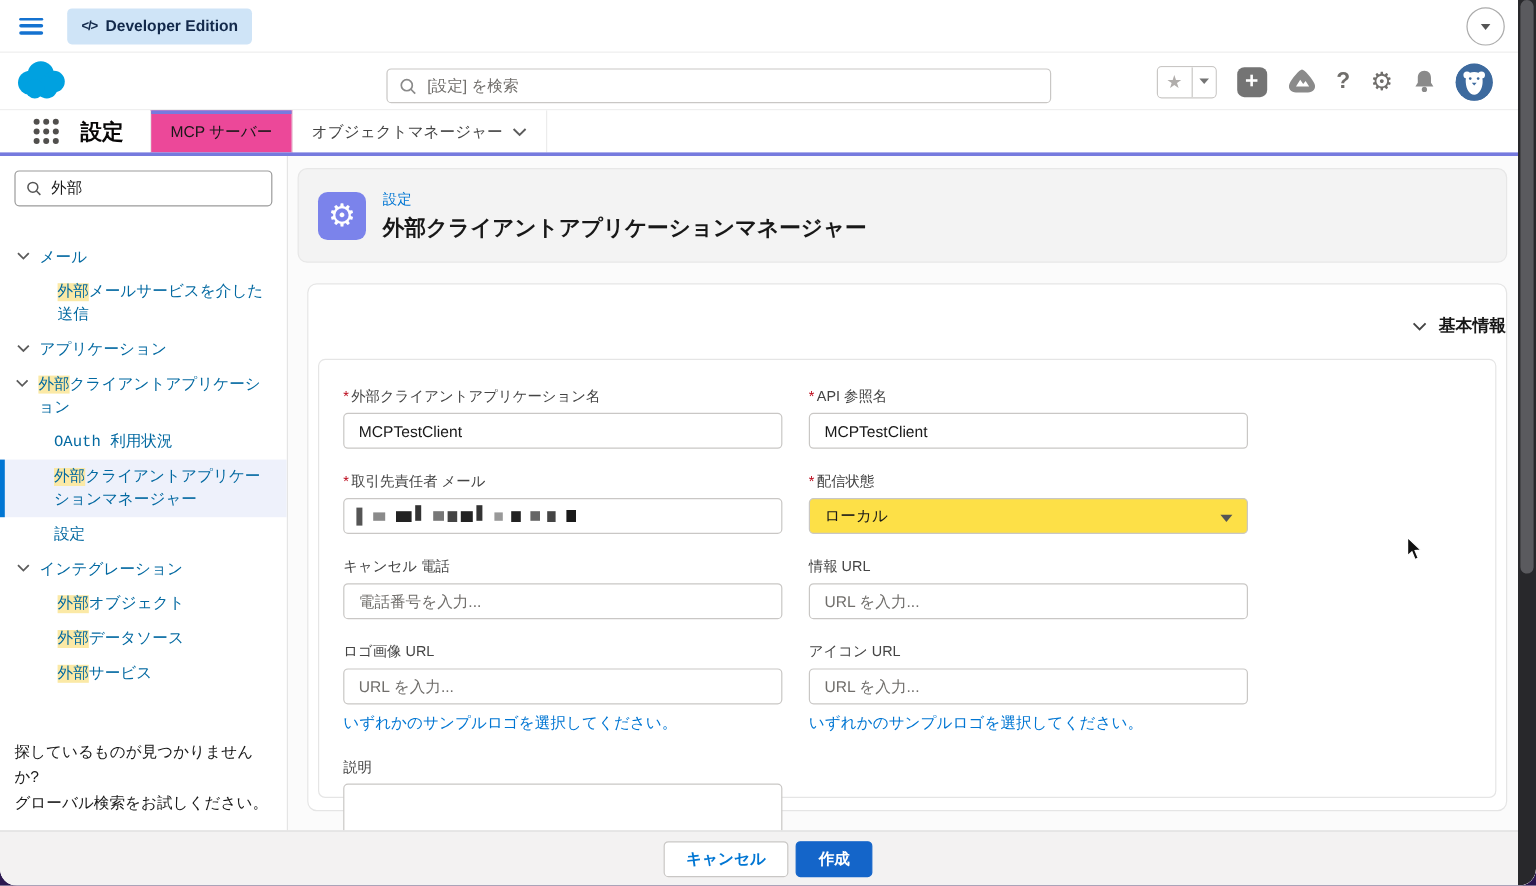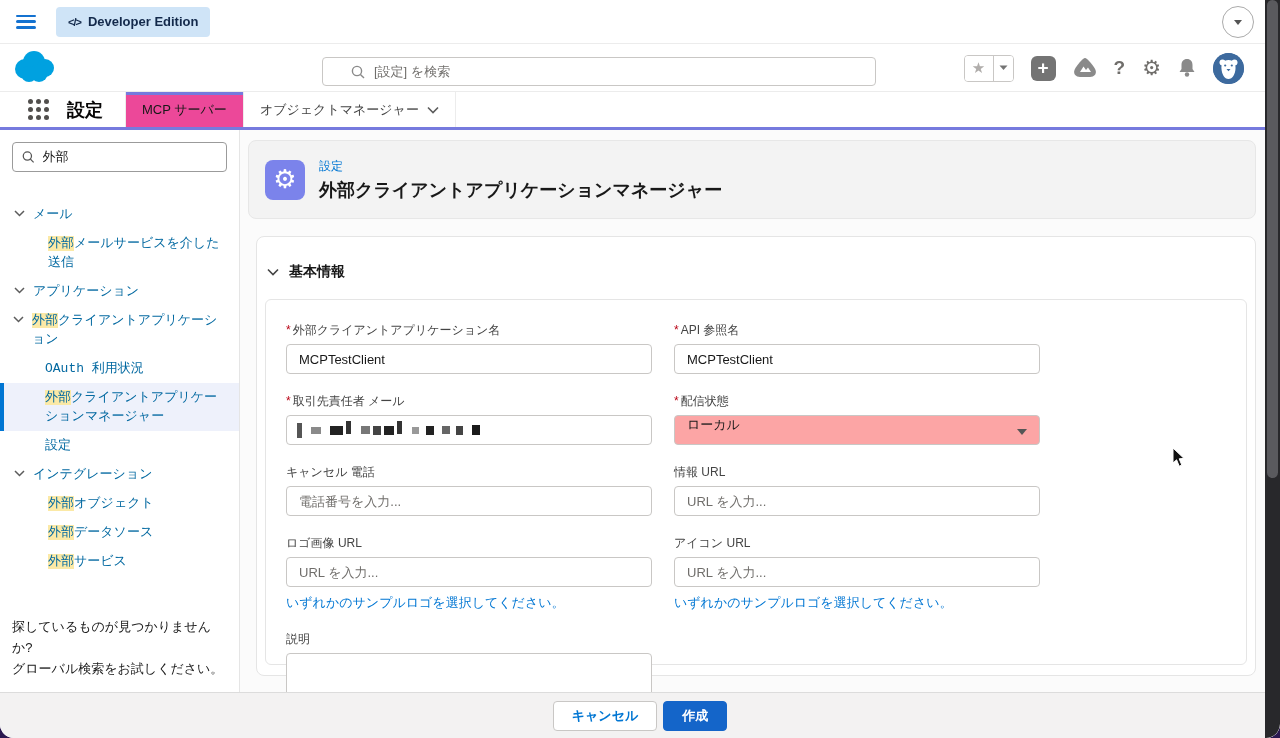--- a/index.html
+++ b/index.html
@@ -51,7 +51,7 @@
   .global-search {
     position:absolute; left:322px; top:13px; width:554px; height:29px;
     border:1px solid #c9c7c5; border-radius:4px; background:#fff;
-    display:flex; align-items:center; padding:0 28px; gap:9px;
+    display:flex; align-items:center; padding:0 10px; gap:9px;
   }
   .global-search input {
     border:none; outline:none; flex:1; font-size:13px; color:#181818;

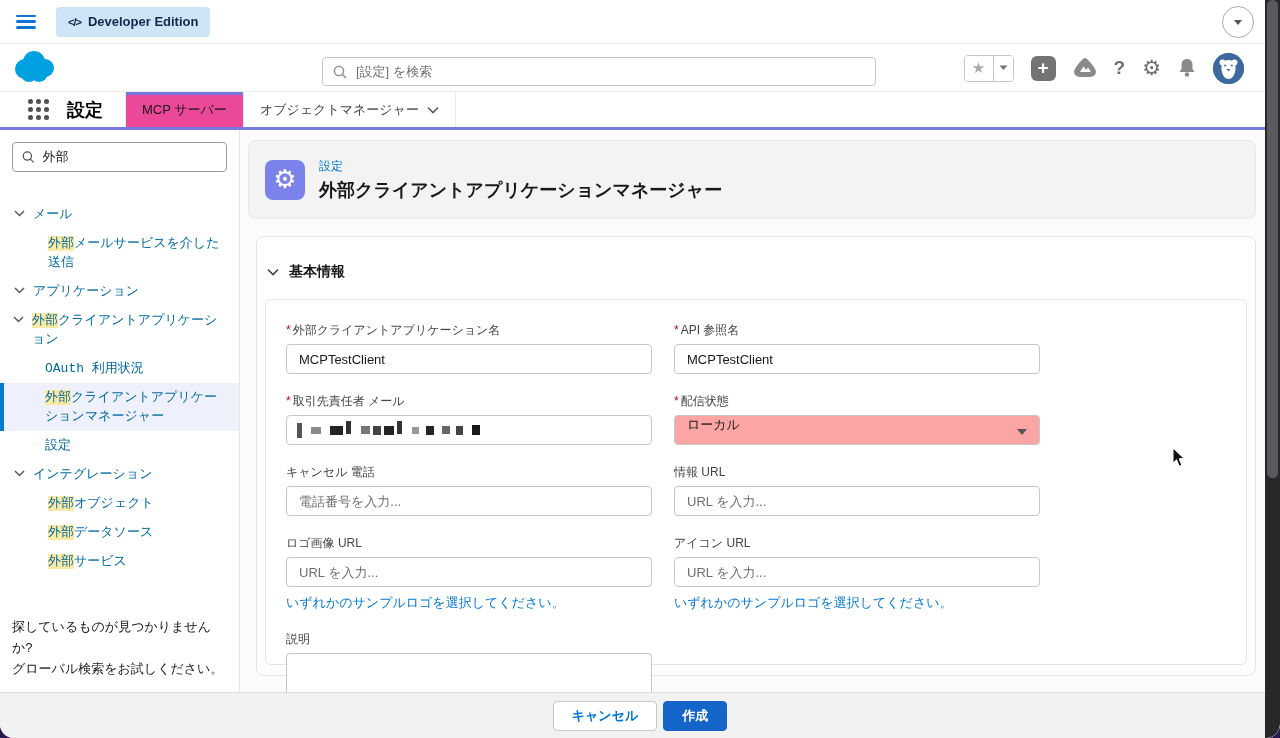--- a/index.html
+++ b/index.html
@@ -152,7 +152,7 @@
   }
   .section-head {
     display:flex; align-items:center; gap:10px;
-    padding:26px 0 0 10px; font-size:14px; font-weight:bold; color:#181818; cursor:pointer;
+    padding:26px 0 0 10px; font-size:14px; font-weight:bold; color:#181818; cursor:pointer;justify-content:flex-end;
   }
   .fieldset {
     position:absolute; left:8px; right:8px; top:62px; bottom:10px;

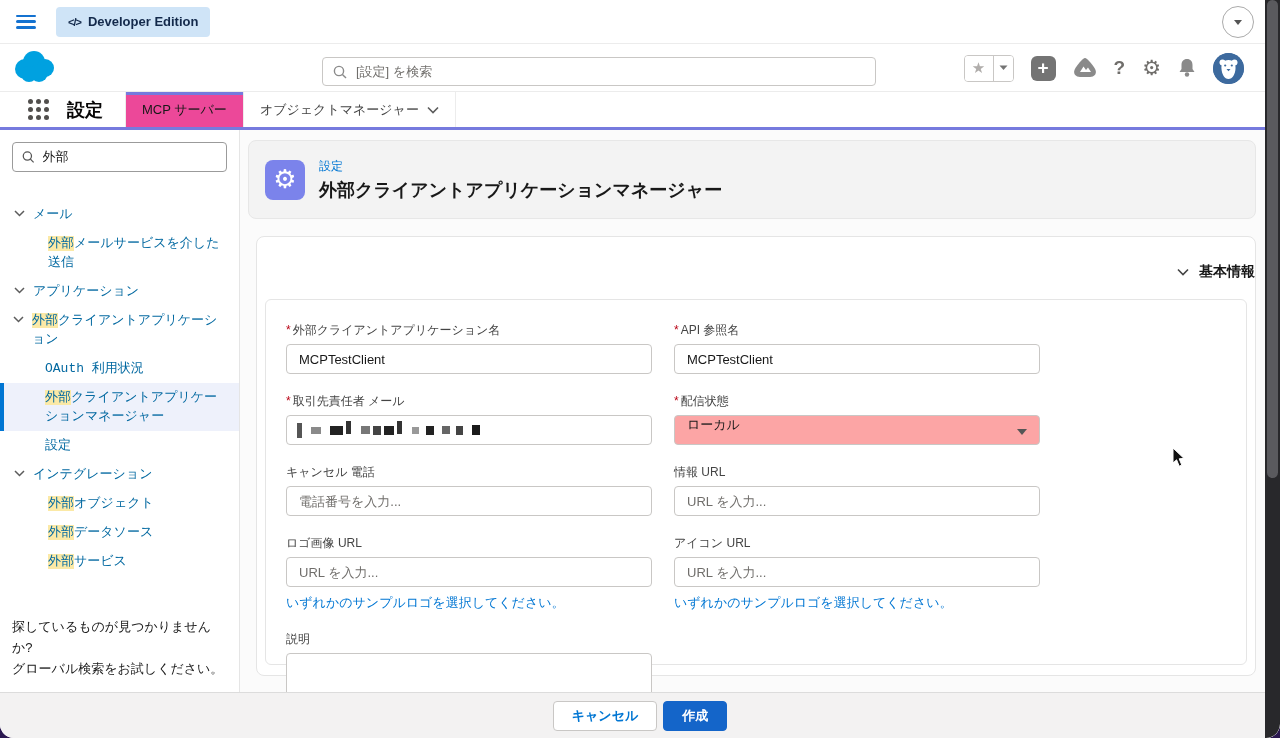--- a/index.html
+++ b/index.html
@@ -189,8 +189,8 @@
   .redacted-box i:nth-child(13){width:8px;height:10px;background:#1a1a1a;margin-left:6px;}
   .combobox {
     position:relative; width:100%; height:30px; border:1px solid #c9c7c5; border-radius:4px;
-    display:flex; padding:0 12px; font-size:13px; color:#181818;
-    background:#fca5a5; cursor:pointer;
+    display:flex; align-items:center; padding:0 12px; font-size:13px; color:#181818;
+    background:#fde047; cursor:pointer;
   }
   .combobox .caret {
     position:absolute; right:12px; top:13px;

